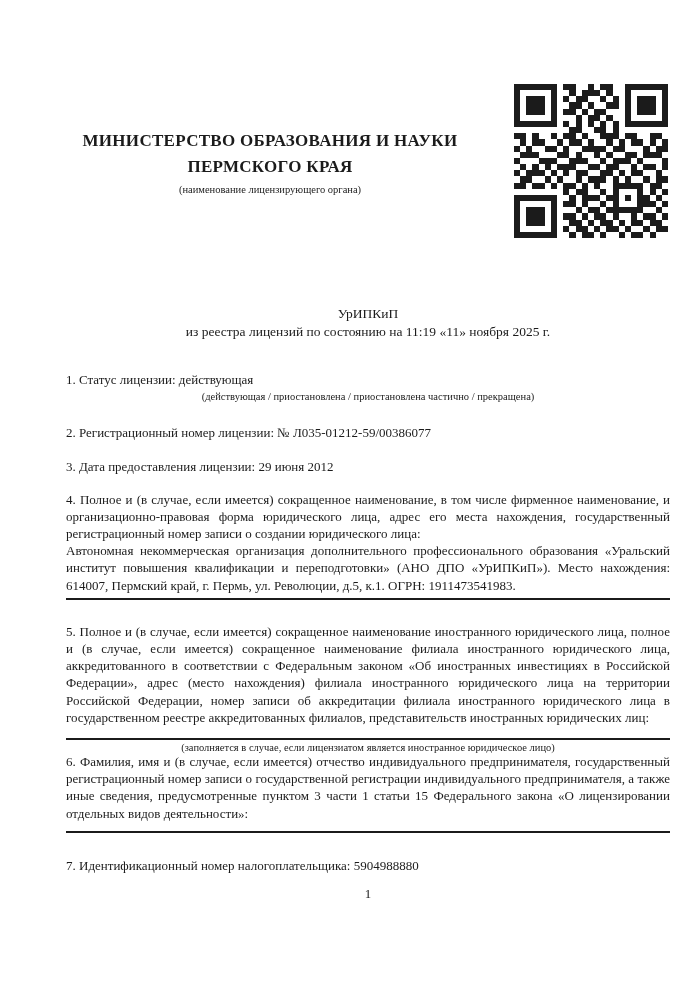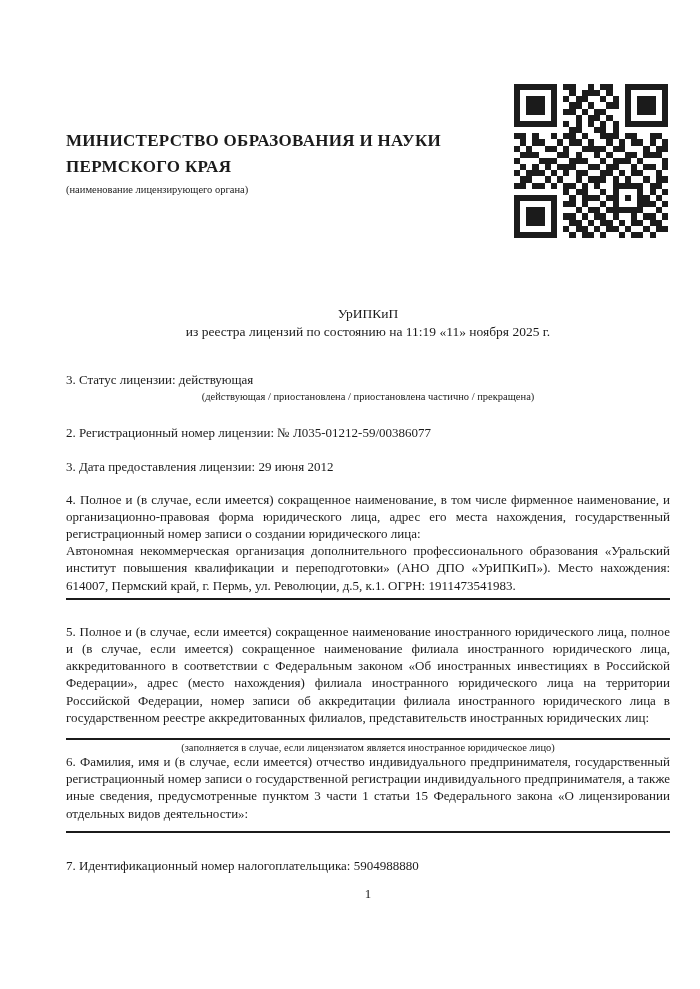--- a/index.html
+++ b/index.html
@@ -16,10 +16,10 @@
   .header { position: relative; height: 270px; }
   .ministry {
     position: absolute;
-    left: 66px;
+    left: 54px;
     top: 128px;
     width: 432px;
-    text-align: left;
+    text-align: center;
   }
   .ministry-title {
     font-weight: bold;

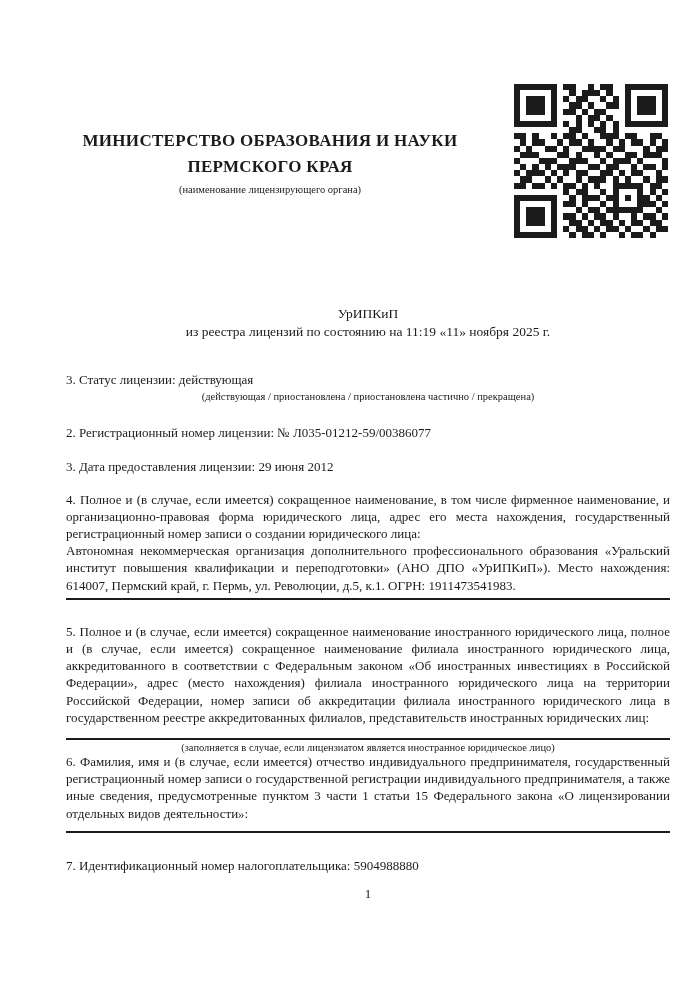--- a/index.html
+++ b/index.html
@@ -90,7 +90,7 @@
       <div>из реестра лицензий по состоянию на 11:19 «11» ноября 2025 г.</div>
     </div>
 
-    <p class="para single m30">3. Статус лицензии: действующая</p>
+    <p class="para single m30">1. Статус лицензии: действующая</p>
     <div class="note note-s1">(действующая / приостановлена / приостановлена частично / прекращена)</div>
 
     <p class="para single m22">2. Регистрационный номер лицензии: № Л035-01212-59/00386077</p>

